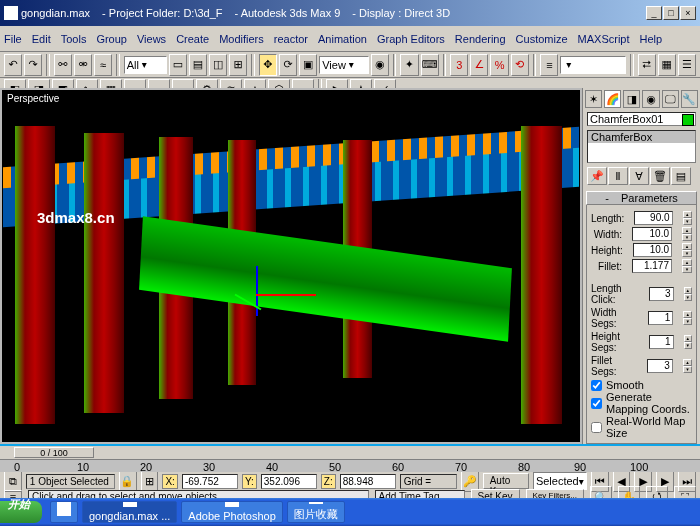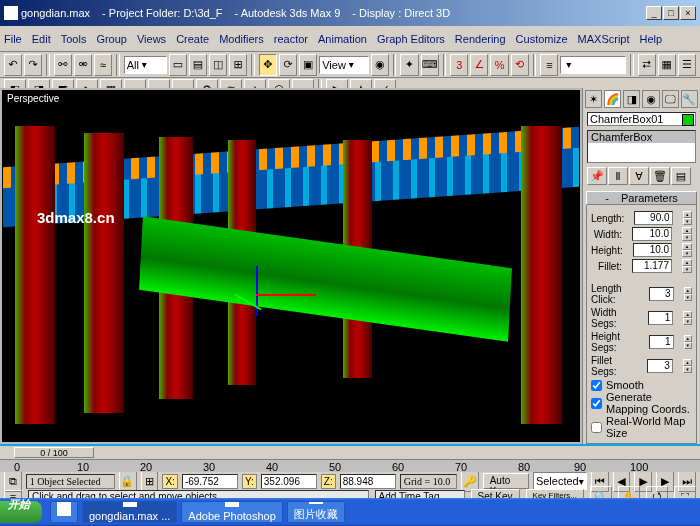--- a/index.html
+++ b/index.html
@@ -47,7 +47,7 @@
 .ruler { height:12px; background:#c0c0c0; display:flex; font-size:8px; position:relative; }
 .ruler span { position:absolute; top:1px; }
 .status-row { display:flex; align-items:center; height:18px; padding:0 4px; gap:4px; }
-.status-box { border:1px inset #808080; padding:0 3px; height:15px; line-height:13px; font-size:10px; background:#d4d0c8;font-family:Liberation Serif, serif; }
+.status-box { border:1px inset #808080; padding:0 3px; height:15px; line-height:13px; font-size:10px; background:#d4d0c8; }
 .xyz-input { width:56px; height:15px; background:#fff; border:1px inset #808080; font-size:10px; padding:0 2px; }
 .xyz-label { font-size:10px; background:#ffe68c; border:1px solid #808080; padding:0 2px; height:15px; line-height:13px; }
 .big-btn { border:1px solid #fff; border-right-color:#808080; border-bottom-color:#808080; padding:1px 6px; height:16px; font-size:10px; background:#d4d0c8; }

